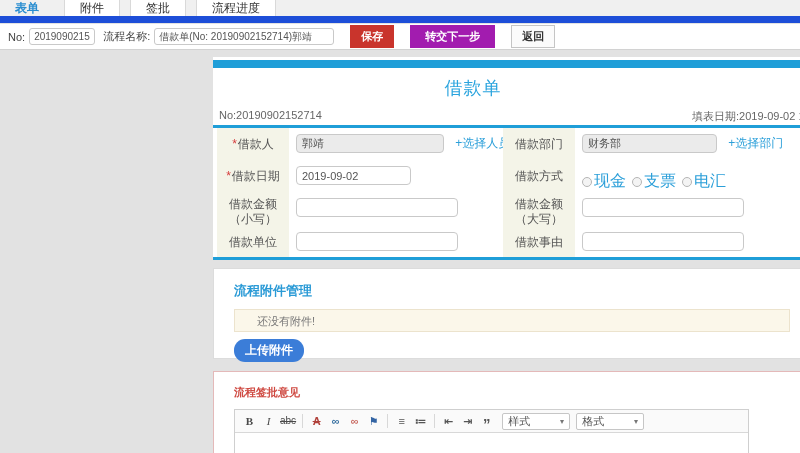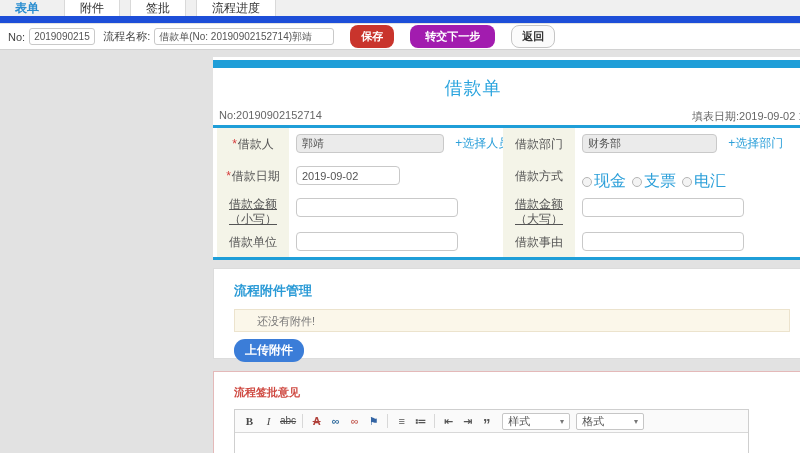--- a/index.html
+++ b/index.html
@@ -26,7 +26,7 @@
     font-family:"Liberation Sans","DejaVu Sans",sans-serif; }
   #no-input { width:66px; margin-right:8px; }
   #name-input { width:180px; }
-  .btn { font-size:11px; font-weight:bold; border-radius:8px; padding:3px 10px;
+  .btn { font-size:11px; font-weight:bold; border-radius:0; padding:3px 10px;
     border:1px solid transparent; cursor:pointer; margin-left:16px;
     font-family:"Liberation Sans","DejaVu Sans",sans-serif; }
   .btn-save { background:#c9342c; color:#fff; }

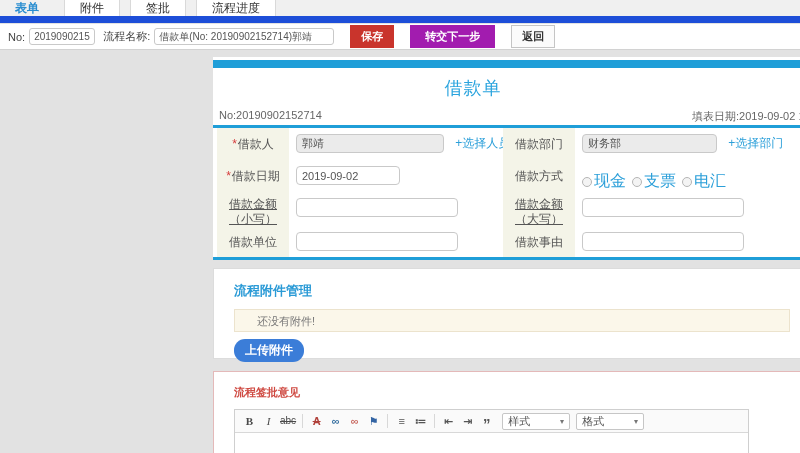--- a/index.html
+++ b/index.html
@@ -54,7 +54,7 @@
     font-size:11px; color:#555; background:#fff; vertical-align:middle;
     font-family:"Liberation Sans","DejaVu Sans",sans-serif; }
   input.f.dis { background:#ebebeb; }
-  .w130 { width:148px; } .w115 { width:104px; } .w160 { width:162px; } .w135 { width:135px; }
+  .w130 { width:148px; } .w115 { width:115px; } .w160 { width:162px; } .w135 { width:135px; }
   .link { color:#2b9fd9; font-size:12px; margin-left:8px; text-decoration:none; cursor:pointer; }
   .radio-group { display:flex; align-items:center; padding-top:5px; }
   .radio-opt { display:flex; align-items:center; margin-right:6px; cursor:pointer; }

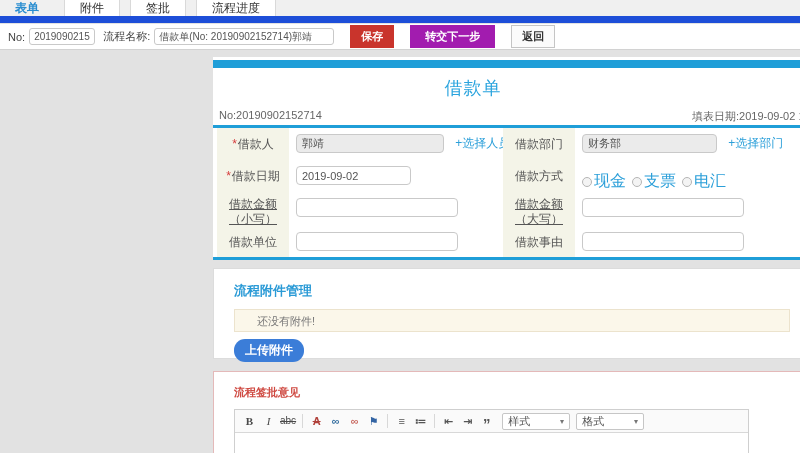--- a/index.html
+++ b/index.html
@@ -47,7 +47,7 @@
   .spacer-cell { background:#fff; }
   .lbl-cell { background:#f4f4e8; text-align:center; padding:9px 3px 0 3px;
     font-size:12px; color:#555; line-height:15px; }
-  .lbl-cell.tall { padding-top:5px;text-decoration:underline; }
+  .lbl-cell.tall { padding-top:5px; }
   .fld-cell { padding:6px 0 0 7px; white-space:nowrap; }
   .req { color:#d53c3c; margin-right:1px; }
   input.f { height:19px; border:1px solid #c9c9c9; border-radius:4px; padding:0 5px;

